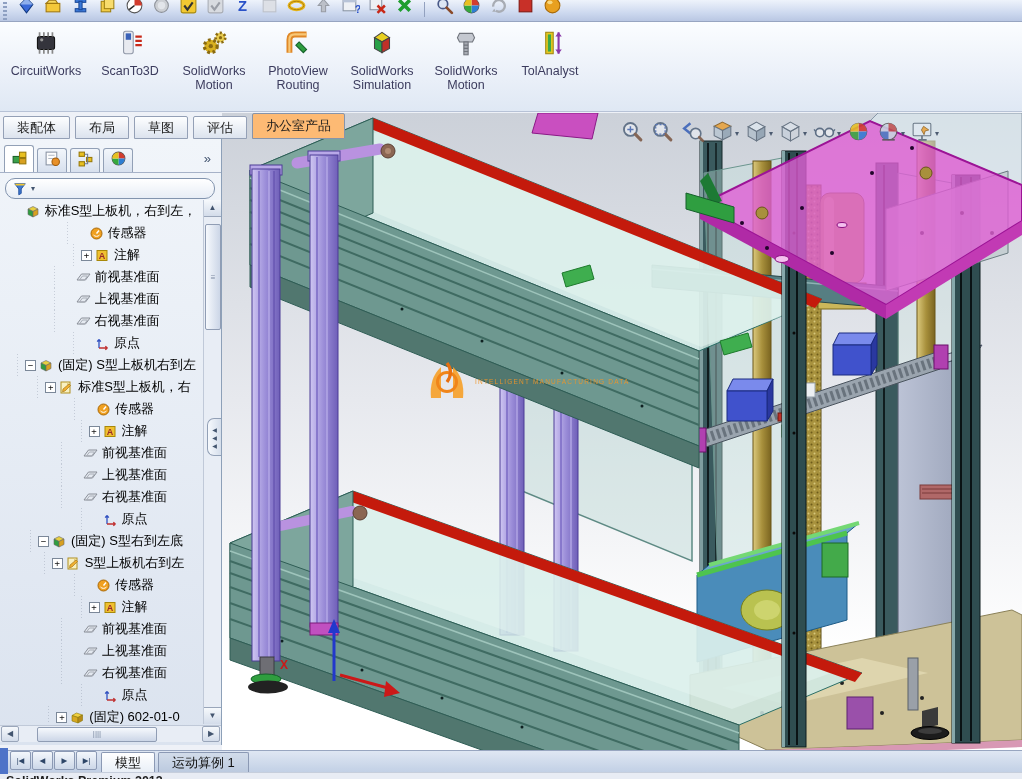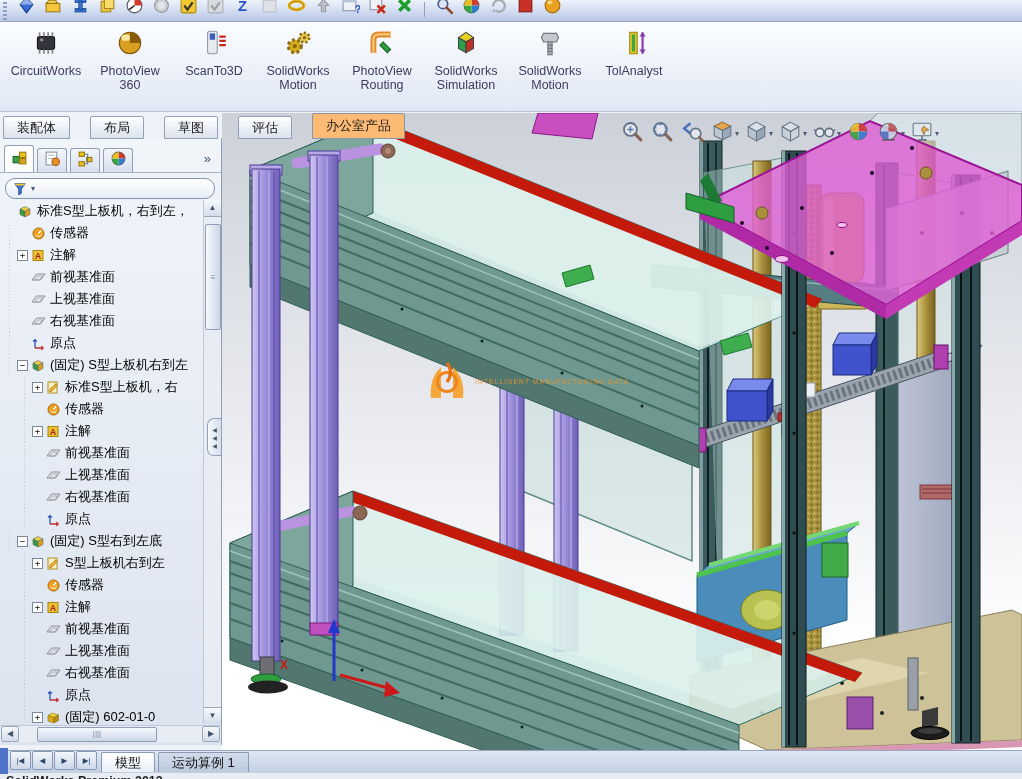--- a/index.html
+++ b/index.html
@@ -235,14 +235,6 @@
       </div>
       <div class="rb-item">
         <span class="rb-icon"><svg viewBox="0 0 28 28" xmlns="http://www.w3.org/2000/svg">
-            <circle cx="14" cy="14" r="10" fill="#d8a020" stroke="#7a5208"></circle>
-            <path d="M14 4a10 10 0 0 1 10 10l-10 0z" fill="#8a5c0a"></path>
-            <ellipse cx="10" cy="9" rx="4" ry="3" fill="#f8e8a0"></ellipse>
-          </svg></span>
-        <span class="rb-label">PhotoView 360</span>
-      </div>
-      <div class="rb-item">
-        <span class="rb-icon"><svg viewBox="0 0 28 28" xmlns="http://www.w3.org/2000/svg">
             <rect x="8" y="3" width="9" height="21" rx="2" fill="#e8eaf0" stroke="#9098a8"></rect>
             <rect x="10" y="5" width="5" height="6" fill="#3a62b8"></rect>
             <path d="M19 8h6M19 12h6M19 16h6" stroke="#c82818" stroke-width="2"></path>

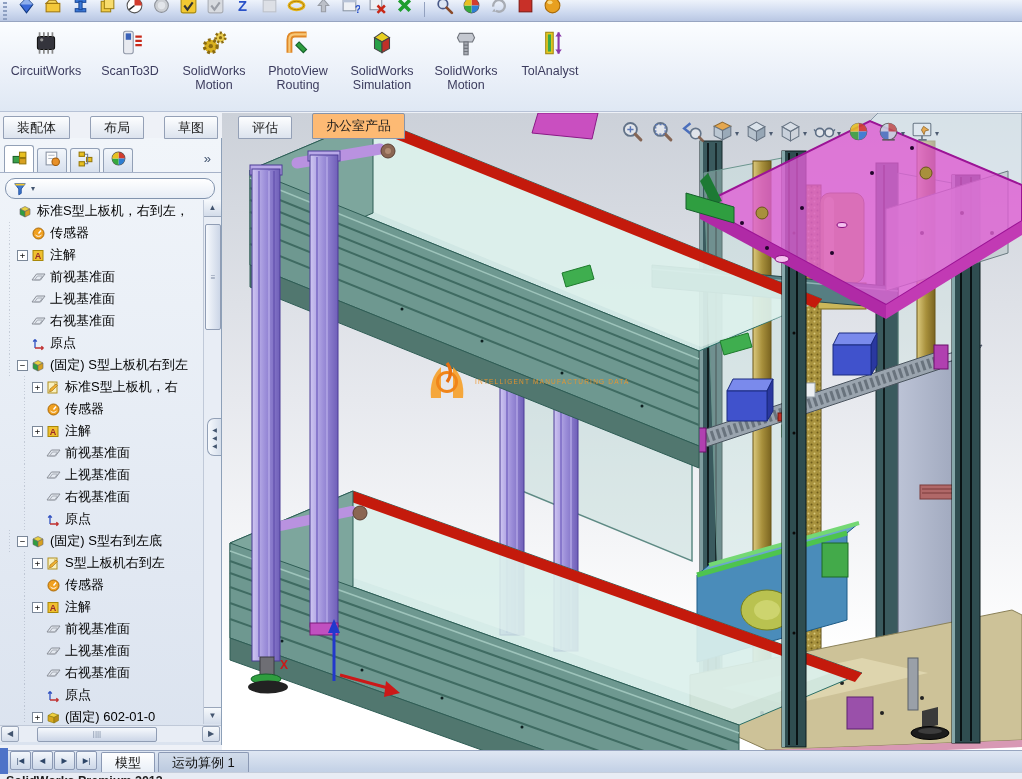--- a/index.html
+++ b/index.html
@@ -24,7 +24,7 @@
   
   .cmdtabs{position:absolute;left:3px;top:114px;height:25px;display:flex;align-items:flex-end;z-index:6;}
   .cmd-tab{height:21px;line-height:21px;padding:0 13px;font-size:13px;color:#1c1c1c;
-    background:linear-gradient(#fdfeff,#dce3ee);border:1px solid #94a0b6;border-radius:2px 2px 0 0;margin-right:20px;}
+    background:linear-gradient(#fdfeff,#dce3ee);border:1px solid #94a0b6;border-radius:2px 2px 0 0;margin-right:5px;}
   .cmd-tab.active{height:24px;line-height:24px;background:#fdba74;border-color:#8794aa;}
   
   .leftpanel{position:absolute;left:0;top:138px;width:222px;height:607px;box-sizing:border-box;

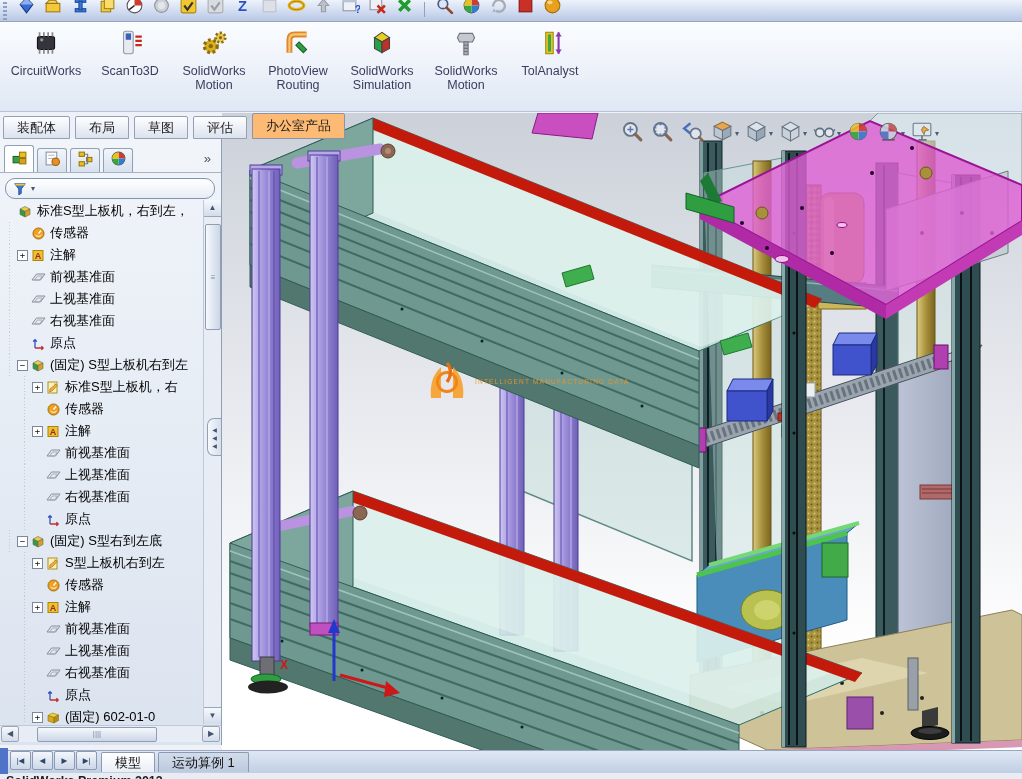--- a/index.html
+++ b/index.html
@@ -40,7 +40,7 @@
   .filterbox svg{width:14px;height:14px;}
   .filter-caret{font-size:8px;color:#43556f;}
   .tree{position:absolute;left:2px;top:62px;width:202px;height:524px;overflow:hidden;}
-  .tree-row{height:22px;display:flex;align-items:center;white-space:nowrap;font-size:13px;color:#000;}
+  .tree-row{height:22px;display:flex;align-items:center;white-space:nowrap;font-size:13px;color:#000;justify-content:center;}
   .t-exp{flex:none;width:9px;height:9px;box-sizing:content-box;border:1px solid #7b8899;background:#fff;
     font-size:9px;line-height:9px;text-align:center;color:#111;margin-right:3px;
     font-family:"DejaVu Sans Mono",monospace;}

